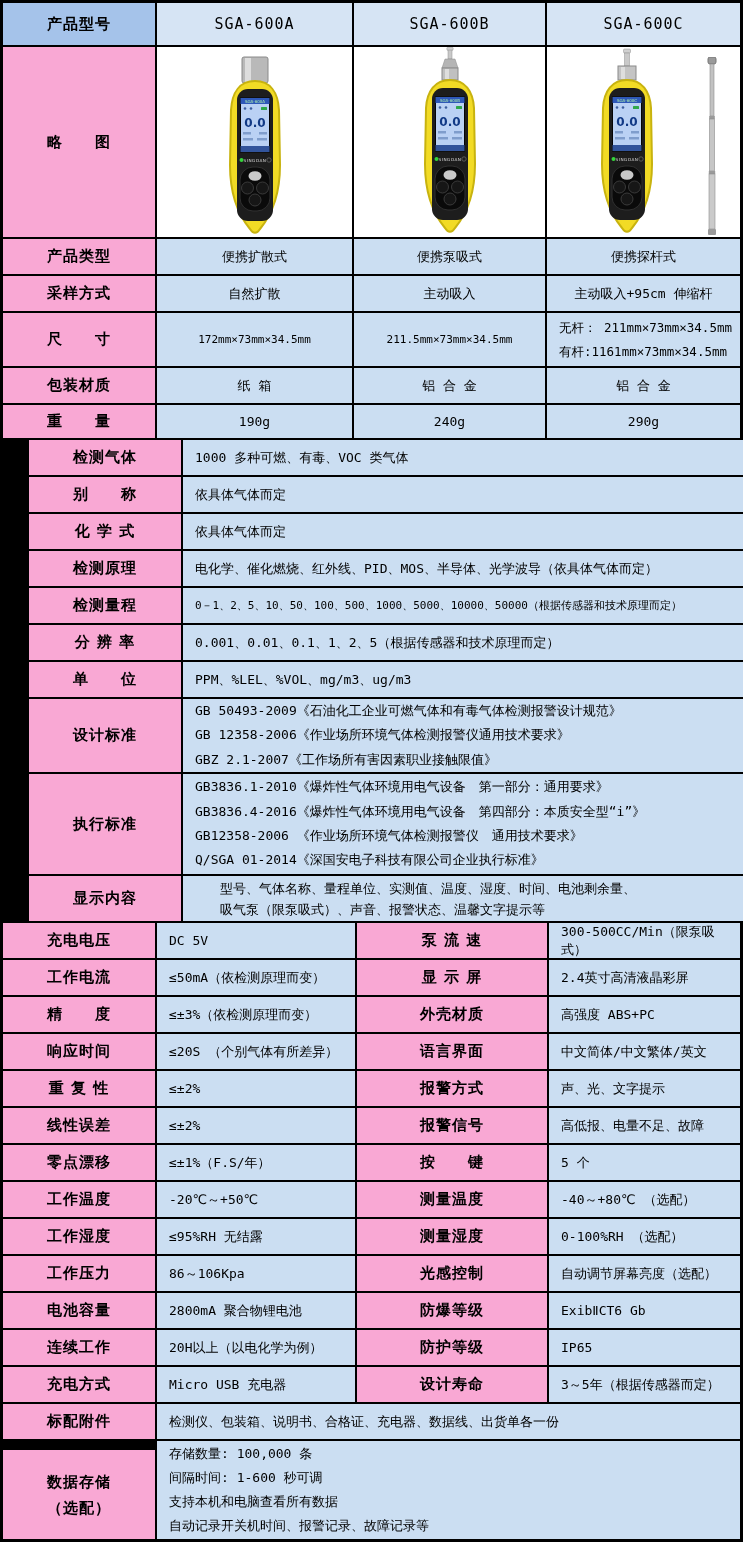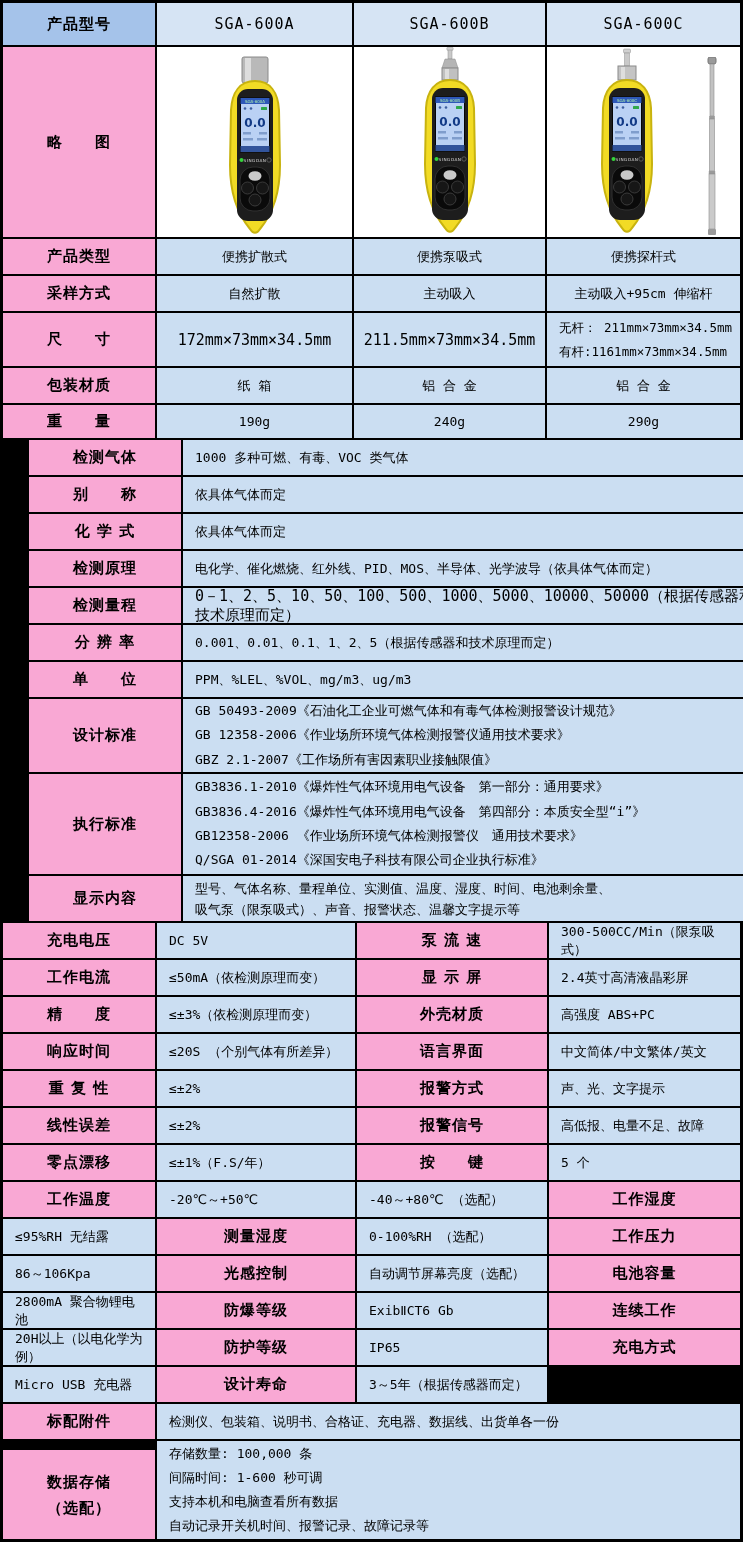--- a/index.html
+++ b/index.html
@@ -60,7 +60,7 @@
   .stor span { line-height: 24.2px; }
   .lbl2line { flex-direction: column; line-height: 26px; margin-top: 9px; }
   .imgcell { background: #ffffff; justify-content: center; gap: 16px; align-items: flex-end; }
-  .small { font-size: 15px; }
+  .small { font-size: 11px; }
 </style>
 </head>
 <body>

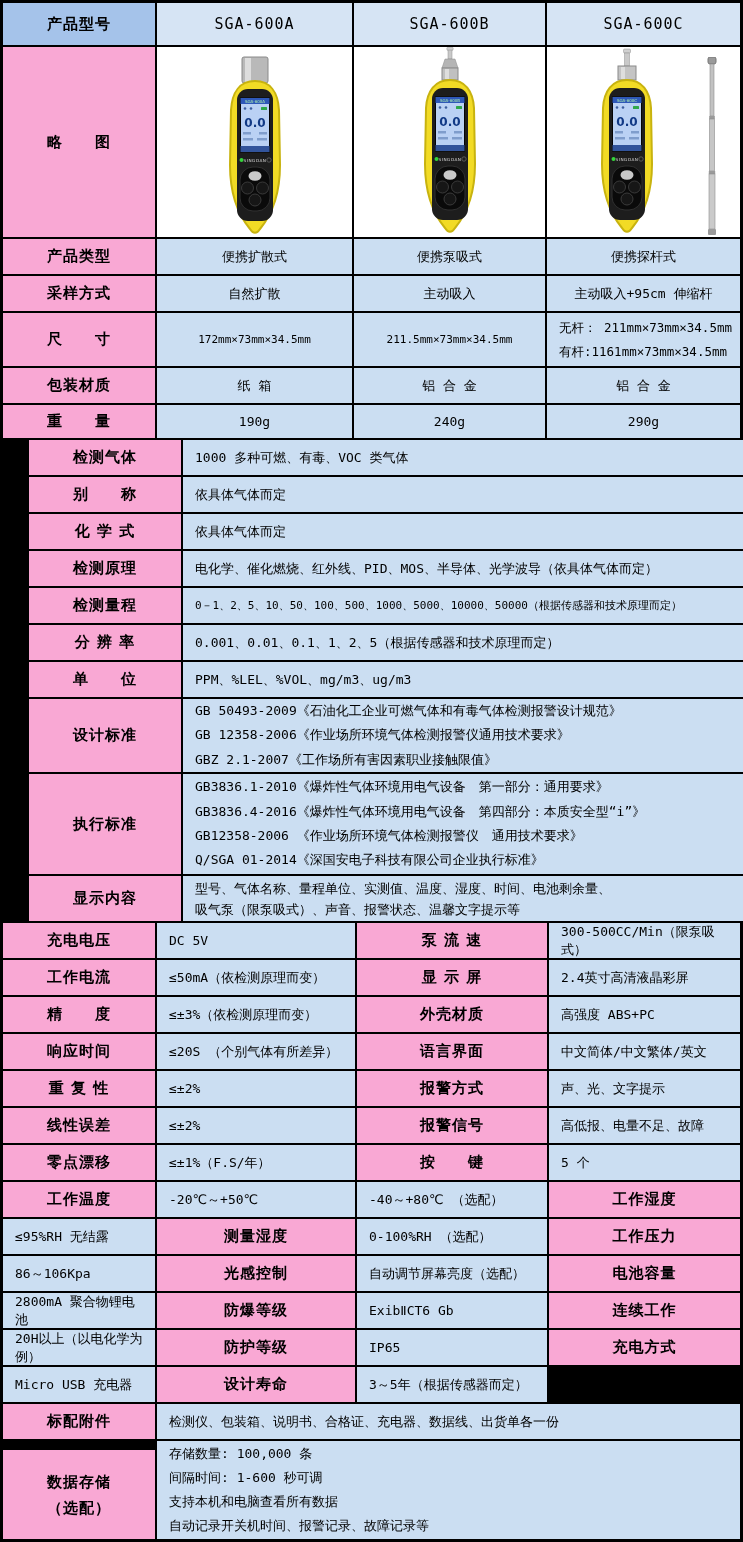--- a/index.html
+++ b/index.html
@@ -56,7 +56,7 @@
   .vmulti { flex-direction: column; align-items: flex-start; justify-content: center; }
   .vmulti span { display: block; line-height: 24.4px; white-space: nowrap; }
   .dim3 span { line-height: 24px; font-size: 12.5px; }
-  .disp span { line-height: 21px; }
+  .disp span { line-height: 21px; margin-left: 25px; }
   .stor span { line-height: 24.2px; }
   .lbl2line { flex-direction: column; line-height: 26px; margin-top: 9px; }
   .imgcell { background: #ffffff; justify-content: center; gap: 16px; align-items: flex-end; }

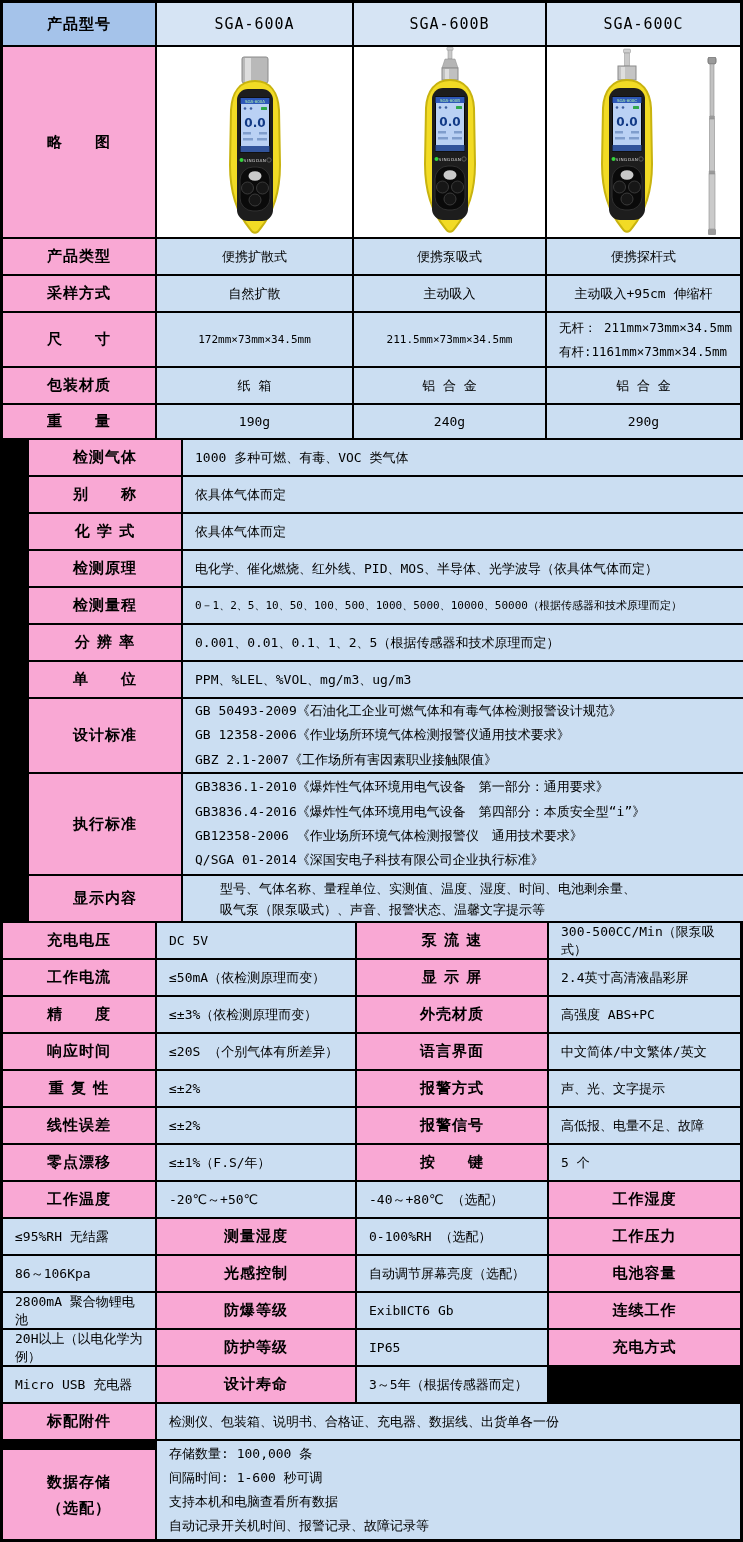--- a/index.html
+++ b/index.html
@@ -299,6 +299,7 @@
 
     <div class="cell lbl">工作温度</div>
     <div class="cell val">-20℃～+50℃</div>
+    <div class="cell lbl">测量温度</div>
     <div class="cell val">-40～+80℃ （选配）</div>
 
     <div class="cell lbl">工作湿度</div>

